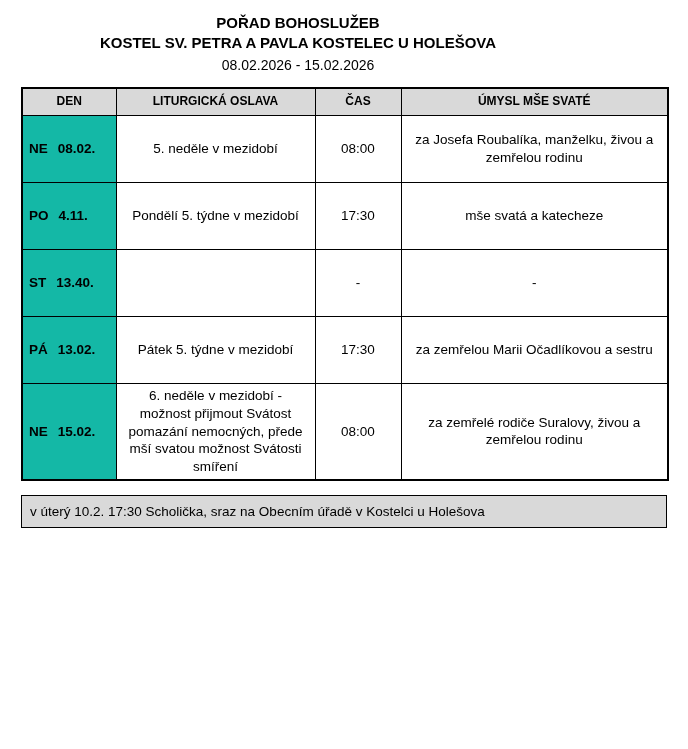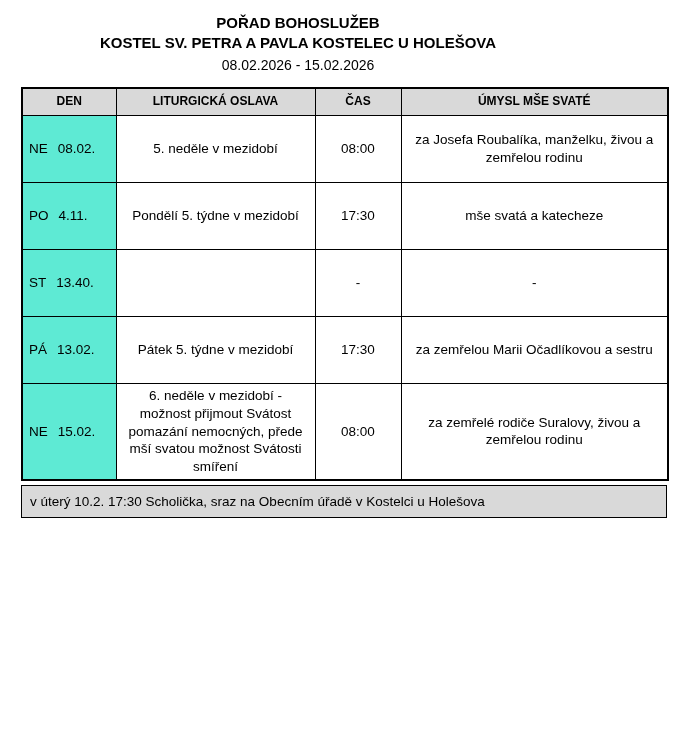--- a/index.html
+++ b/index.html
@@ -60,8 +60,8 @@
   table.schedule tbody tr { height: 67px; }
   table.schedule tbody tr:last-child { height: 97px; }
   td.den {
-    background: #5eead4;
-    font-weight: normal;
+    background: #14b8a6;
+    font-weight: bold;
     font-size: 14px;
     text-align: left;
     padding-left: 8px;

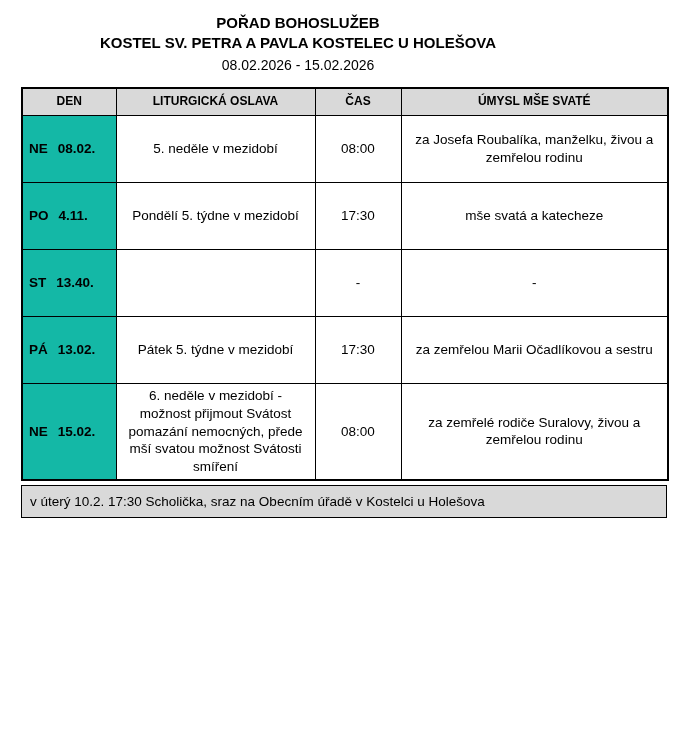--- a/index.html
+++ b/index.html
@@ -75,7 +75,7 @@
   .footer-note {
     width: 646px;
     box-sizing: border-box;
-    margin-top: 4px;
+    margin-top: 14px;
     border: 1px solid #000000;
     background: #d9d9d9;
     font-size: 13.5px;

